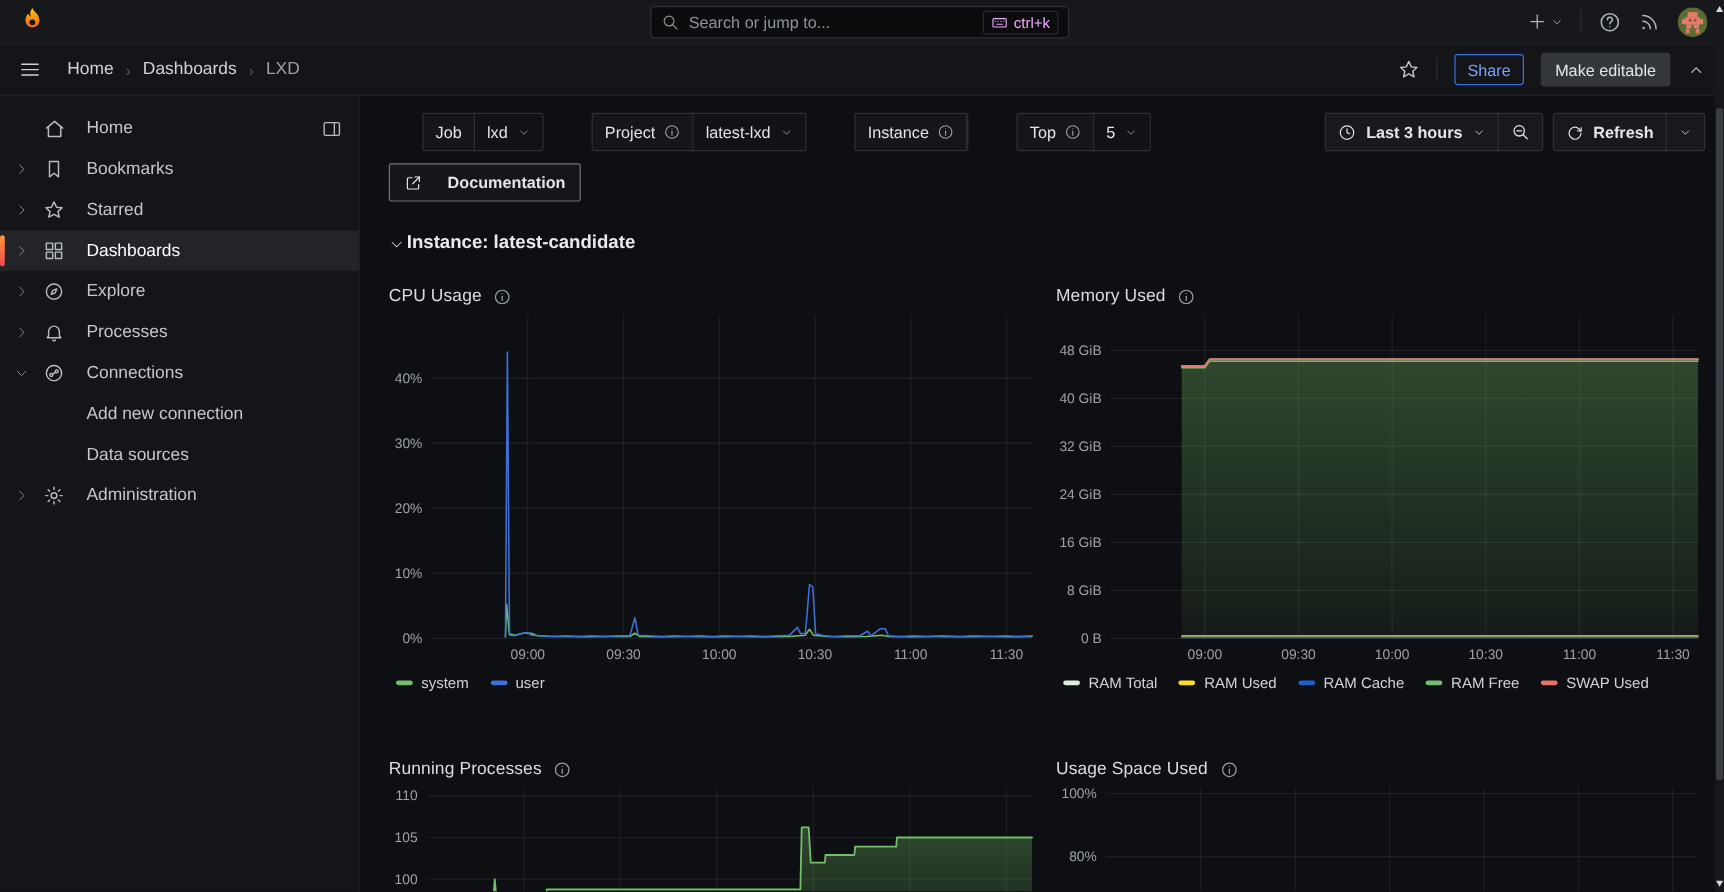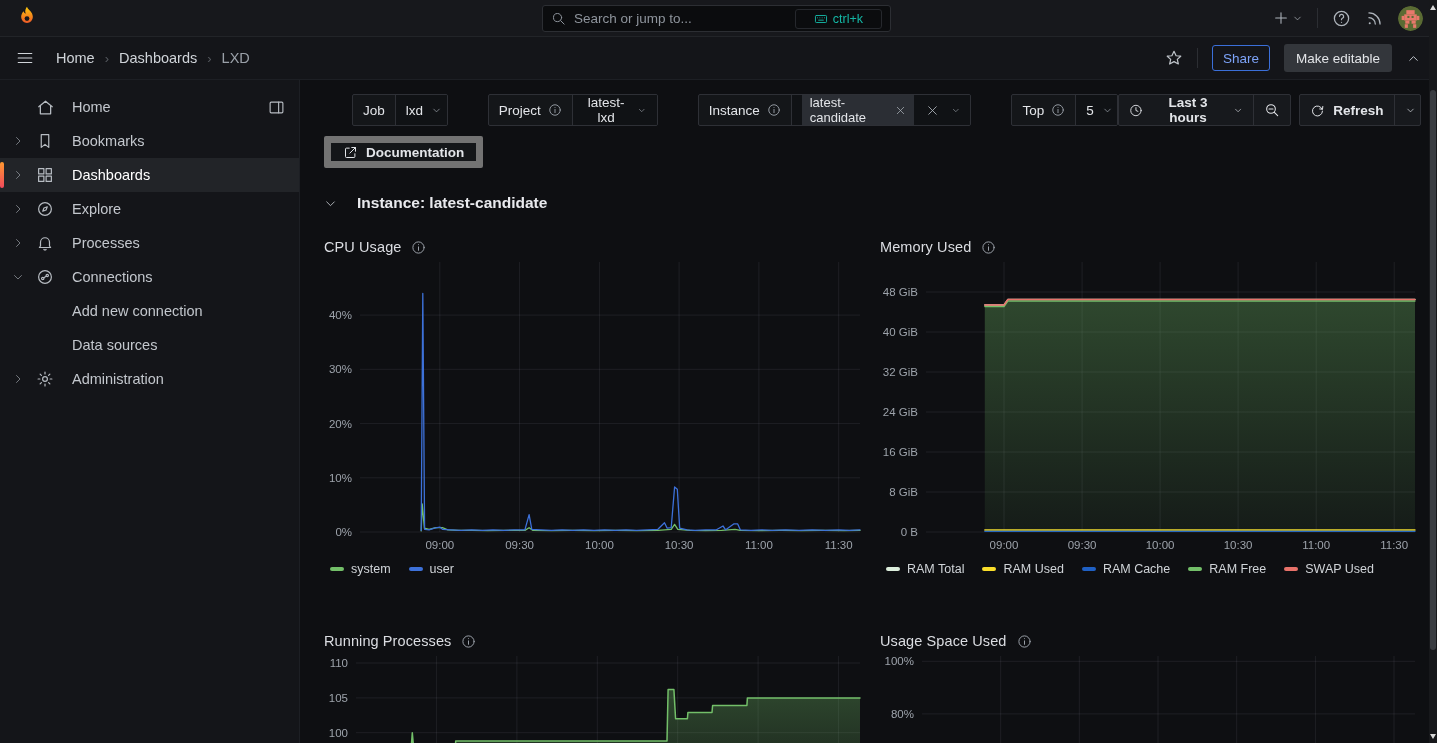--- a/index.html
+++ b/index.html
@@ -21,8 +21,8 @@
   .search-wrap input{ flex:1; background:transparent; border:none; outline:none;
     color:#c2410c; font-size:13.5px; font-family:inherit; margin-left:8px; }
   .search-wrap input::placeholder{ color:#8e949c; }
-  .kbd-hint{ display:flex; align-items:center; gap:5px; font-size:12.5px; color:#14b8a6;
-    border:1px solid #26282d; border-radius:3px; padding:2px 18px; }
+  .kbd-hint{ display:flex; align-items:center; gap:5px; font-size:12.5px; color:#f0abfc;
+    border:1px solid #26282d; border-radius:3px; padding:2px 6px; }
   .top-actions{ margin-left:auto; display:flex; align-items:center; gap:14px; color:#aeb4bb; }
   .tdiv{ width:1px; height:20px; background:#2c2e33; }
   .plus-group{ display:flex; align-items:center; gap:3px; cursor:pointer; }

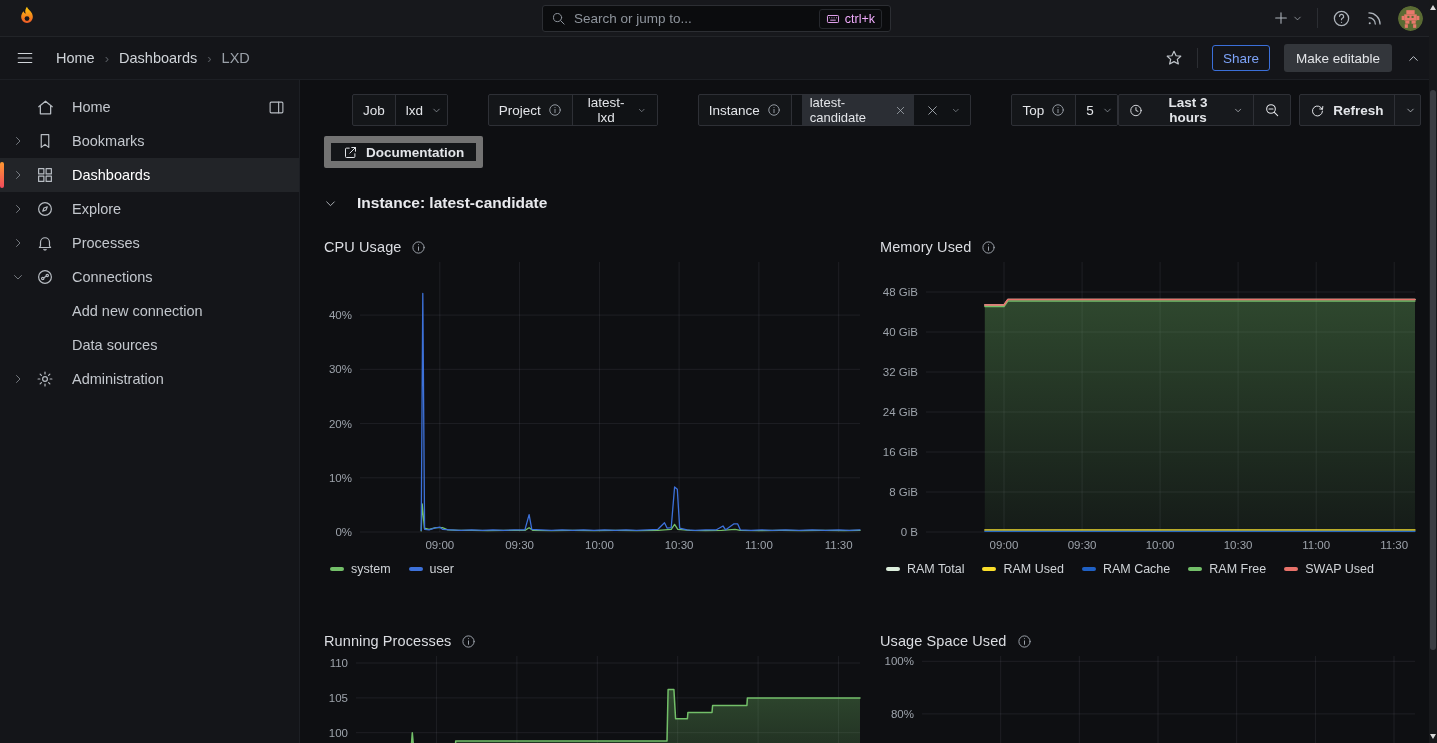--- a/index.html
+++ b/index.html
@@ -386,26 +386,6 @@
                 <circle cx="12" cy="12" r="9"></circle>
                 <line x1="12" y1="11" x2="12" y2="16.5"></line>
                 <line x1="12" y1="7.5" x2="12" y2="7.52"></line>
-              </svg>
-          </div>
-          <div class="chip-value" style="gap:12px;">
-            <span class="tag">
-              <span>latest-candidate</span>
-              <span class="x">
-                <svg class="ic" width="11" height="11" viewBox="0 0 24 24">
-                    <line x1="5" y1="5" x2="19" y2="19"></line>
-                    <line x1="19" y1="5" x2="5" y2="19"></line>
-                  </svg>
-              </span>
-            </span>
-            <span class="clear-x">
-              <svg class="ic" width="13" height="13" viewBox="0 0 24 24">
-                  <line x1="5" y1="5" x2="19" y2="19"></line>
-                  <line x1="19" y1="5" x2="5" y2="19"></line>
-                </svg>
-            </span>
-            <svg class="ic chev" width="11" height="11" viewBox="0 0 24 24">
-                <polyline points="6 9 12 15 18 9"></polyline>
               </svg>
           </div>
         </div>

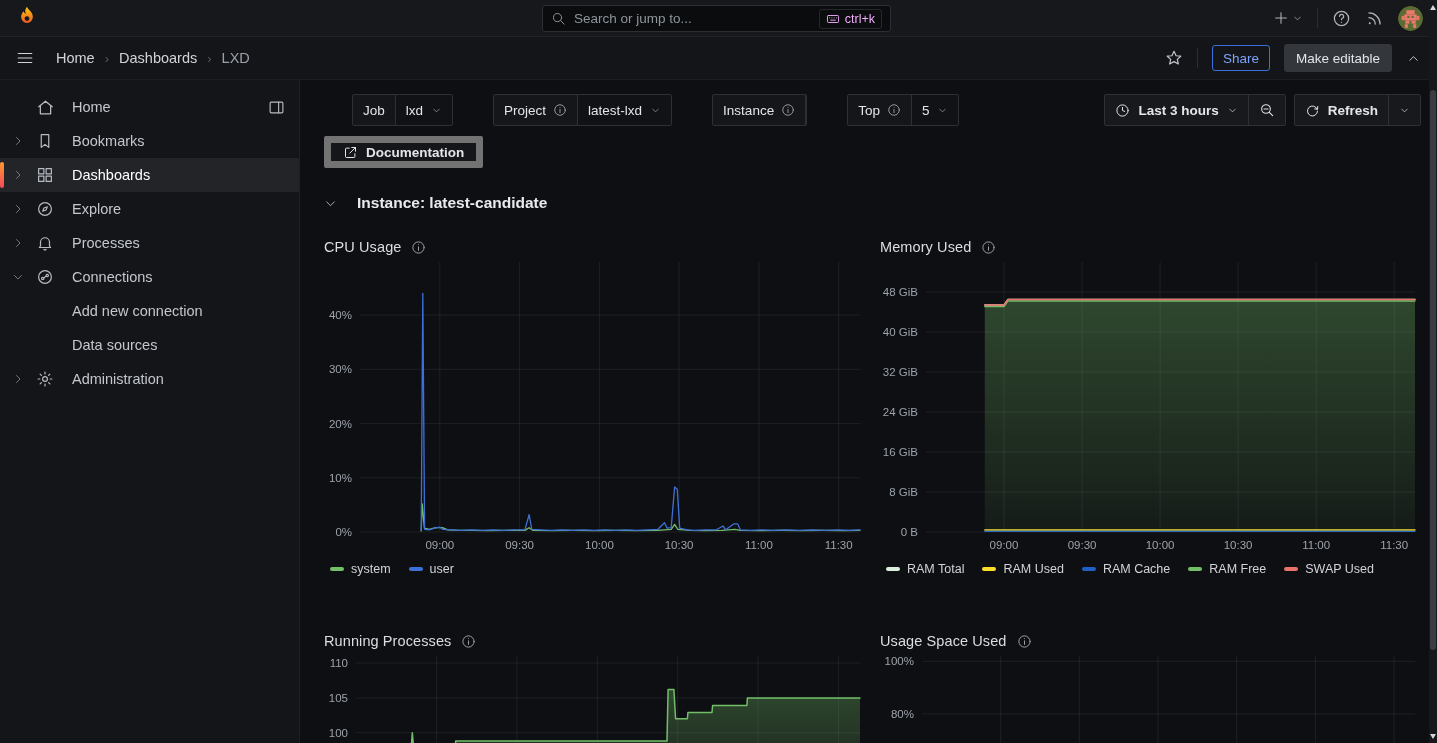--- a/index.html
+++ b/index.html
@@ -84,8 +84,8 @@
   .tbtn .chev{ color:#cfd3d9; }
 
   .doc-row{ margin-bottom:26px; }
-  .btn-doc{ height:32px; display:inline-flex; align-items:center; gap:8px; padding:0 12px;
-    background:#141619; border:7px solid #737373; border-radius:2px; color:#e3e5e9;
+  .btn-doc{ height:32px; display:inline-flex; align-items:center; gap:21px; padding:0 12px;
+    background:#141619; border:1px solid #737373; border-radius:2px; color:#e3e5e9;
     font-size:13.5px; font-weight:700; font-family:inherit; cursor:pointer; }
 
   .row-header{ display:flex; align-items:center; gap:20px; margin-bottom:22px;

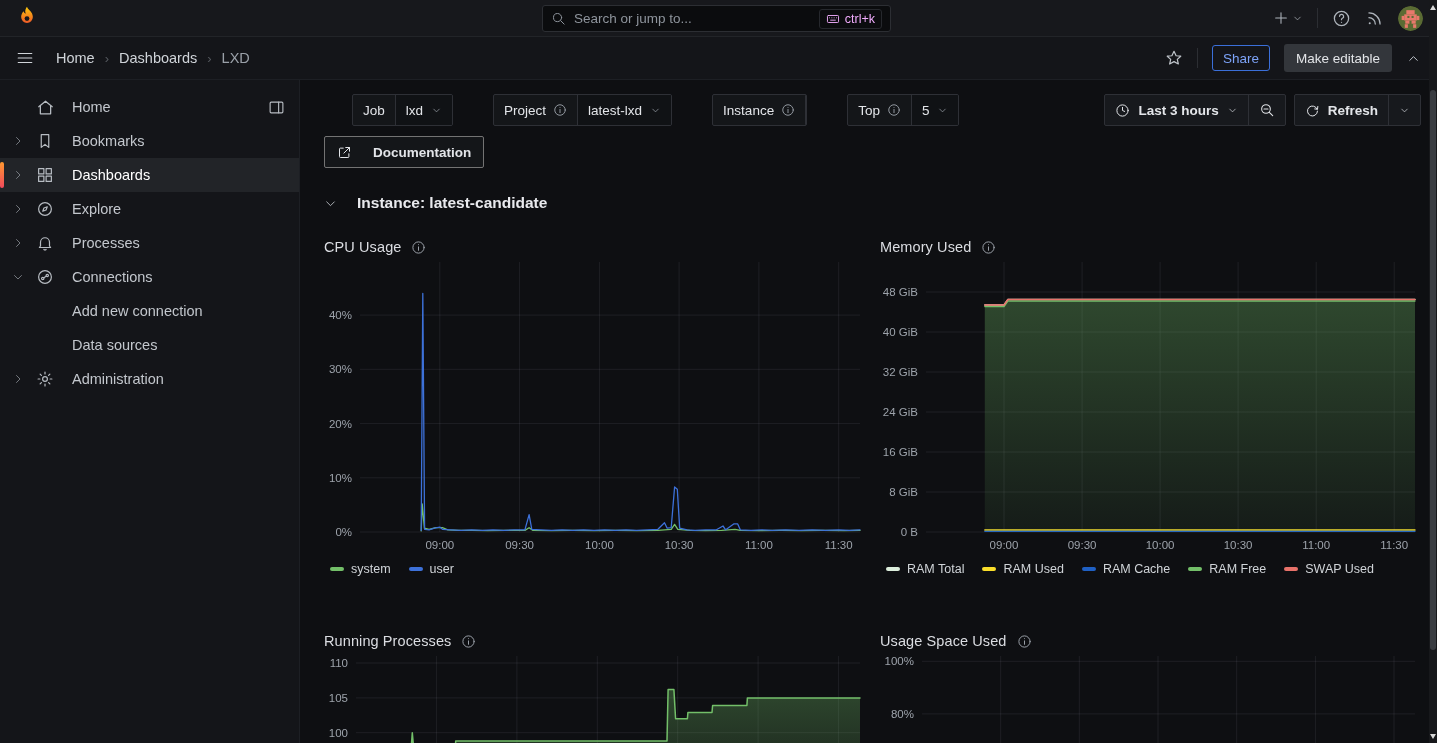--- a/index.html
+++ b/index.html
@@ -257,6 +257,19 @@
       <span class="nlabel">Bookmarks</span>
     </div>
 
+    <div class="nav-item">
+      <span class="chev">
+        <svg class="ic" width="12" height="12" viewBox="0 0 24 24">
+            <polyline points="9 5 16 12 9 19"></polyline>
+          </svg>
+      </span>
+      <span class="nicon">
+        <svg class="ic" width="18" height="18" viewBox="0 0 24 24">
+            <polygon points="12 3 14.8 9 21 9.6 16.4 13.8 17.8 20 12 16.8 6.2 20 7.6 13.8 3 9.6 9.2 9"></polygon>
+          </svg>
+      </span>
+      <span class="nlabel">Starred</span>
+    </div>
 
     <div class="nav-item active">
       <span class="chev">

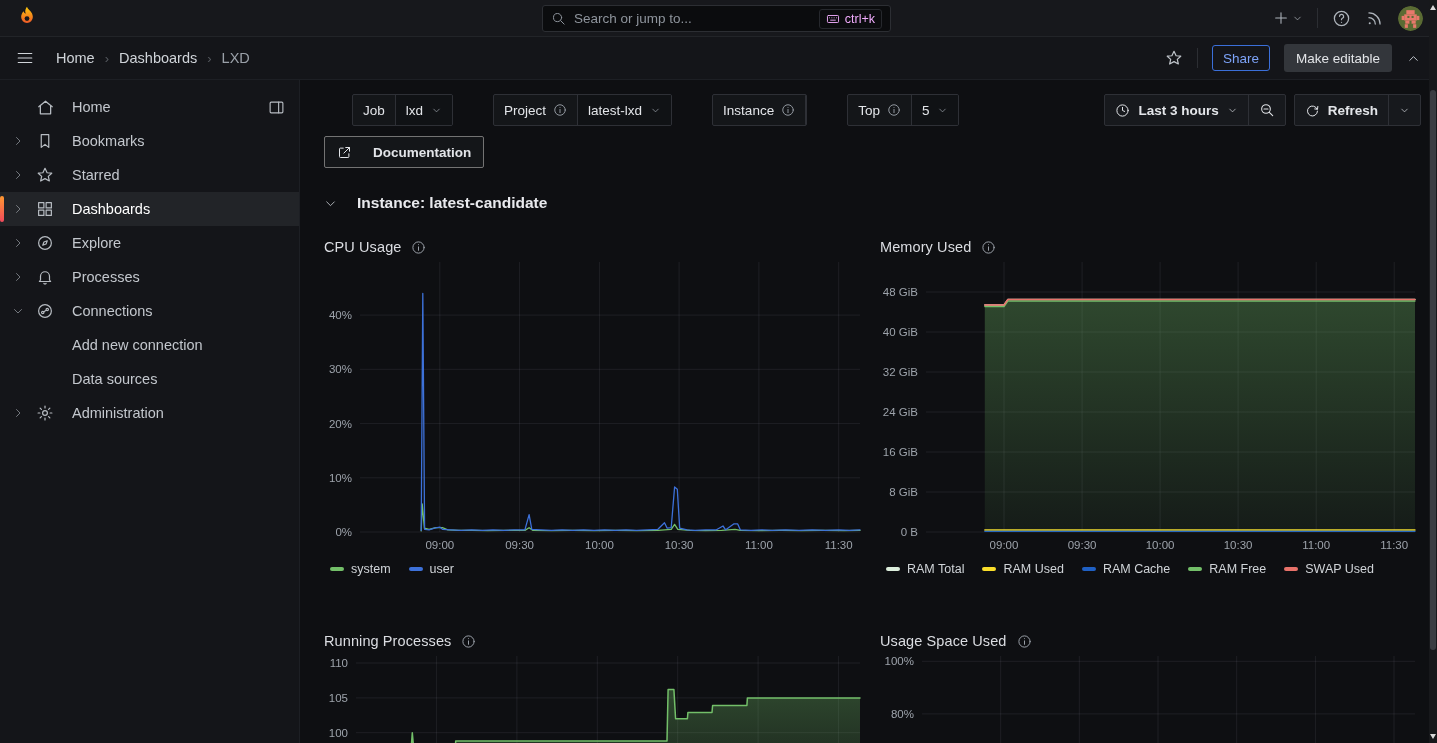--- a/index.html
+++ b/index.html
@@ -88,7 +88,7 @@
     background:#141619; border:1px solid #737373; border-radius:2px; color:#e3e5e9;
     font-size:13.5px; font-weight:700; font-family:inherit; cursor:pointer; }
 
-  .row-header{ display:flex; align-items:center; gap:20px; margin-bottom:22px;
+  .row-header{ display:flex; align-items:center; gap:2px; margin-bottom:22px;
     color:#e9eaee; font-size:15.5px; font-weight:700; cursor:pointer; }
   .row-header .chev{ color:#c0c5cb; }
 

